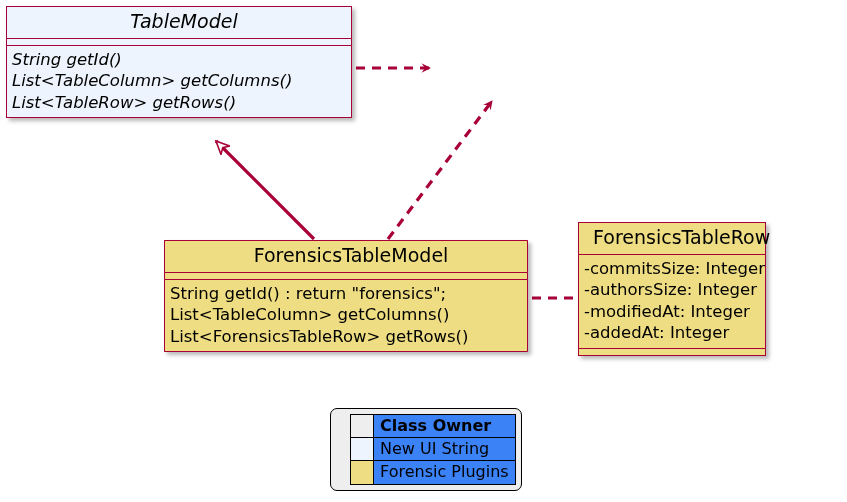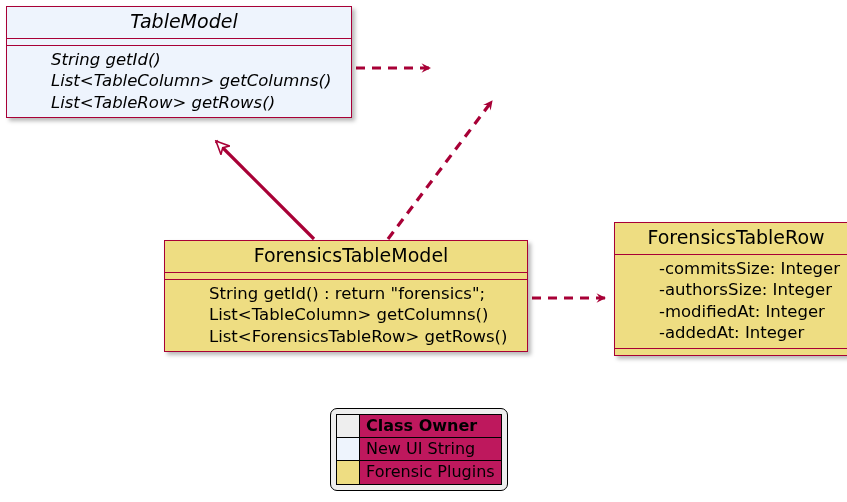--- a/index.html
+++ b/index.html
@@ -58,7 +58,6 @@
   }
   .uml-compartment {
     padding: 3px 5px 4px 5px;
-    margin-left: 39px;
   }
   .uml-member {
     font-size: 16.5px;

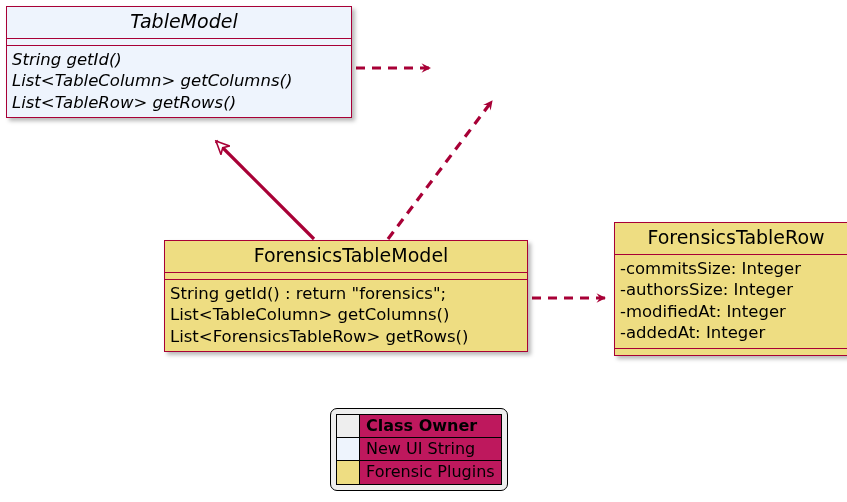--- a/index.html
+++ b/index.html
@@ -71,7 +71,7 @@
   #cls-tablemodel      { left: 6px;   top: 6px;   width: 346px; }
   #cls-tablecolumn     { left: 434px; top: 43px;  width: 170px; }
   #cls-forensicsmodel  { left: 164px; top: 240px; width: 364px; }
-  #cls-forensicsrow    { left: 614px; top: 222px; width: 234px; }
+  #cls-forensicsrow    { left: 578px; top: 222px; width: 188px; }
 
   
   #legend {

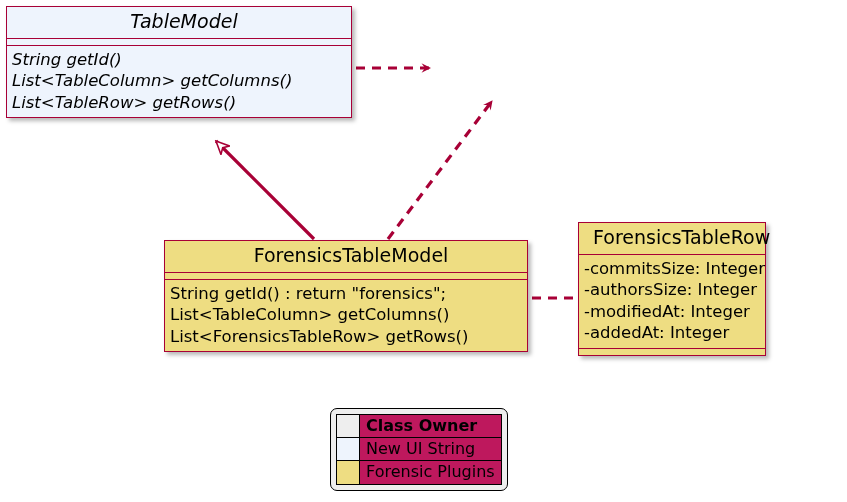--- a/index.html
+++ b/index.html
@@ -86,7 +86,8 @@
   }
   #legend table {
     border-collapse: collapse;
-    background: #be185d;
+    background: #3b82f6;
+    margin-left: 14px;
   }
   #legend td {
     border: 1px solid #000000;

